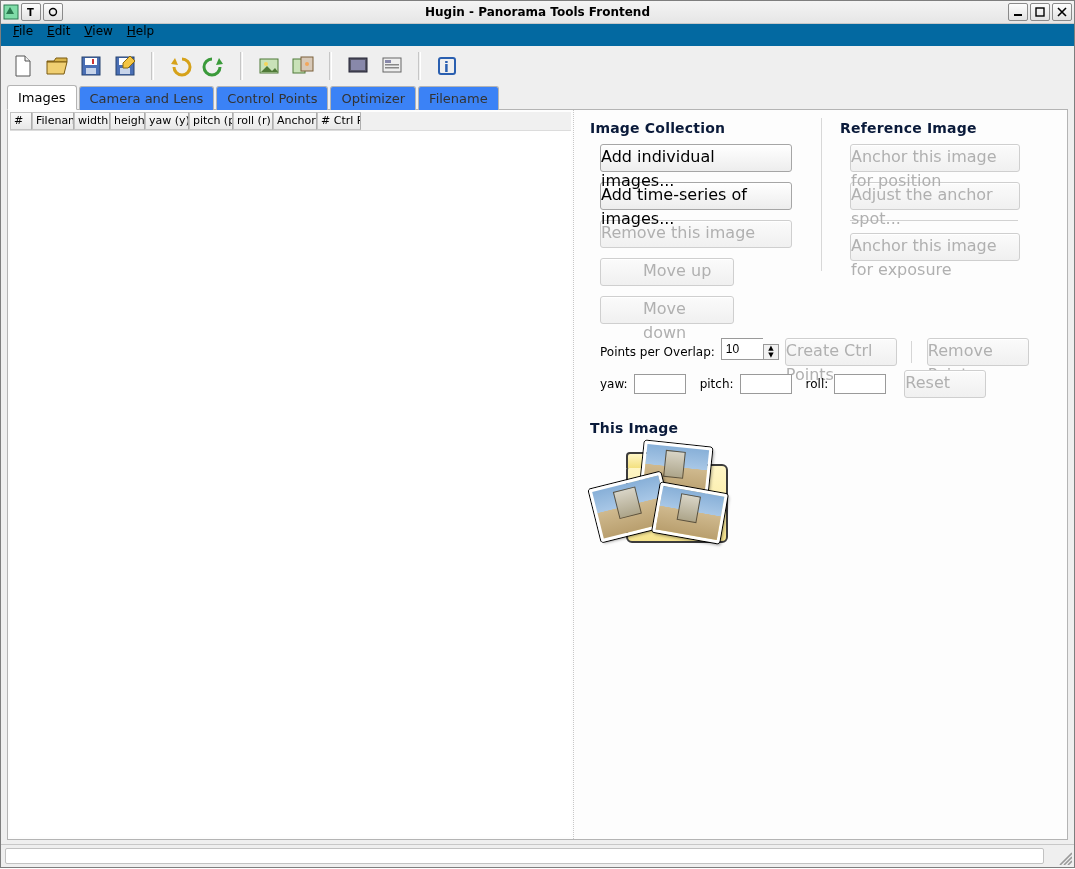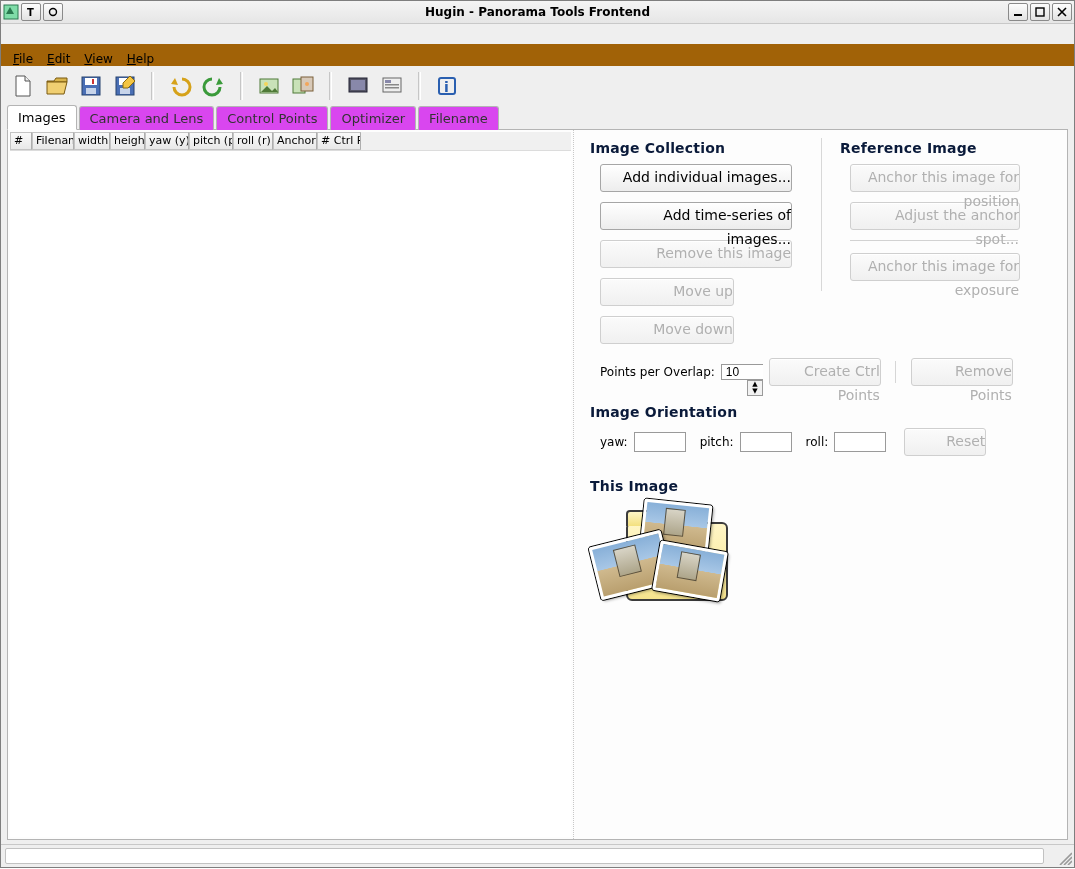--- a/index.html
+++ b/index.html
@@ -68,11 +68,10 @@
   .menubar {
     height: 22px;
     display: flex;
-    align-items: flex-end;
+    align-items: flex-start;
     padding: 0 12px;
     gap: 14px;
-    background: #a16207;
-    margin-top: 20px;
+    background: #0369a1;
   }
   .menubar span {
     cursor: default;

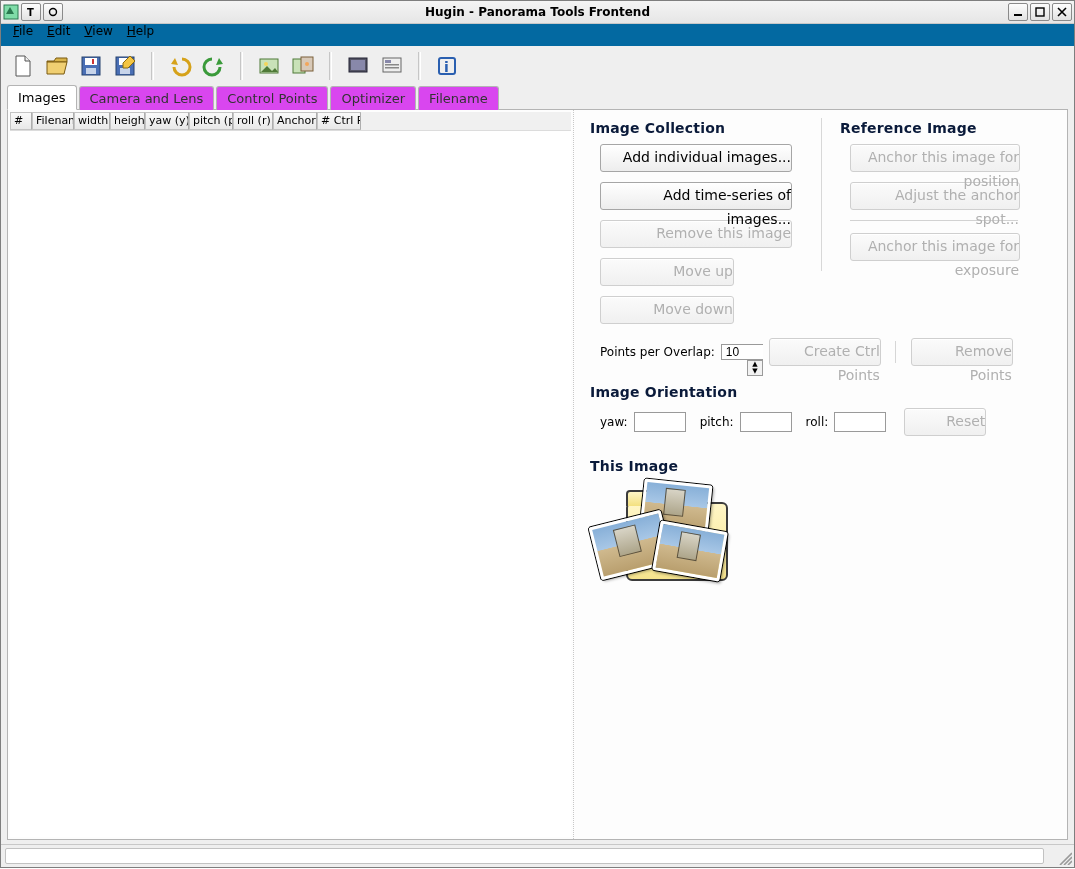--- a/index.html
+++ b/index.html
@@ -131,7 +131,7 @@
     border-bottom: 1px solid #fff;
     z-index: 2;
   }
-  .tab.inactive { background: #d946ef; color: #333; }
+  .tab.inactive { background: #3b82f6; color: #333; }
 
   
   .content {

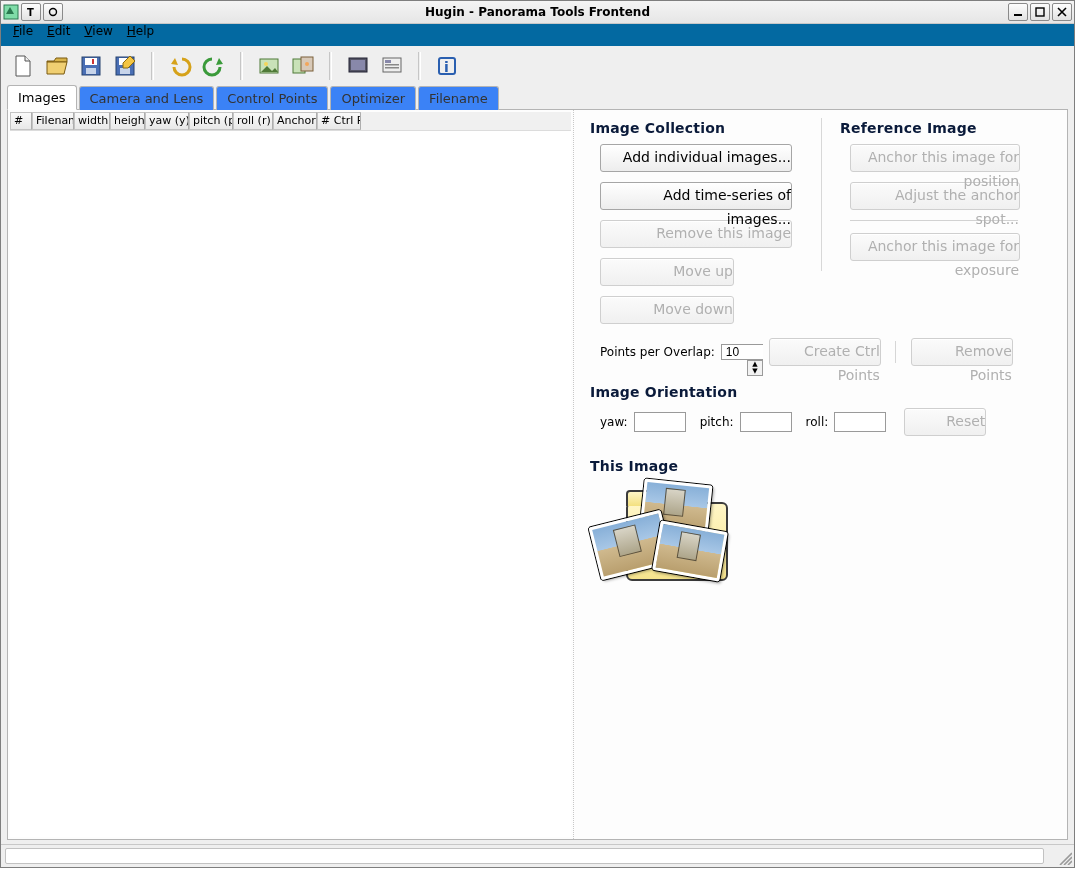--- a/index.html
+++ b/index.html
@@ -196,10 +196,10 @@
     border-radius: 3px;
     background: linear-gradient(to bottom, #ffffff, #ededed);
     color: #000;
-    text-align: right;
+    text-align: left;
     line-height: 24px;
     margin-bottom: 10px;
-    font-size: 14px;
+    font-size: 16px;
     box-shadow: inset 0 1px 0 #fff;
   }
   .btn.small { width: 90px; display: inline-block; margin-right: 19px; vertical-align: top; padding-left: 42px; }

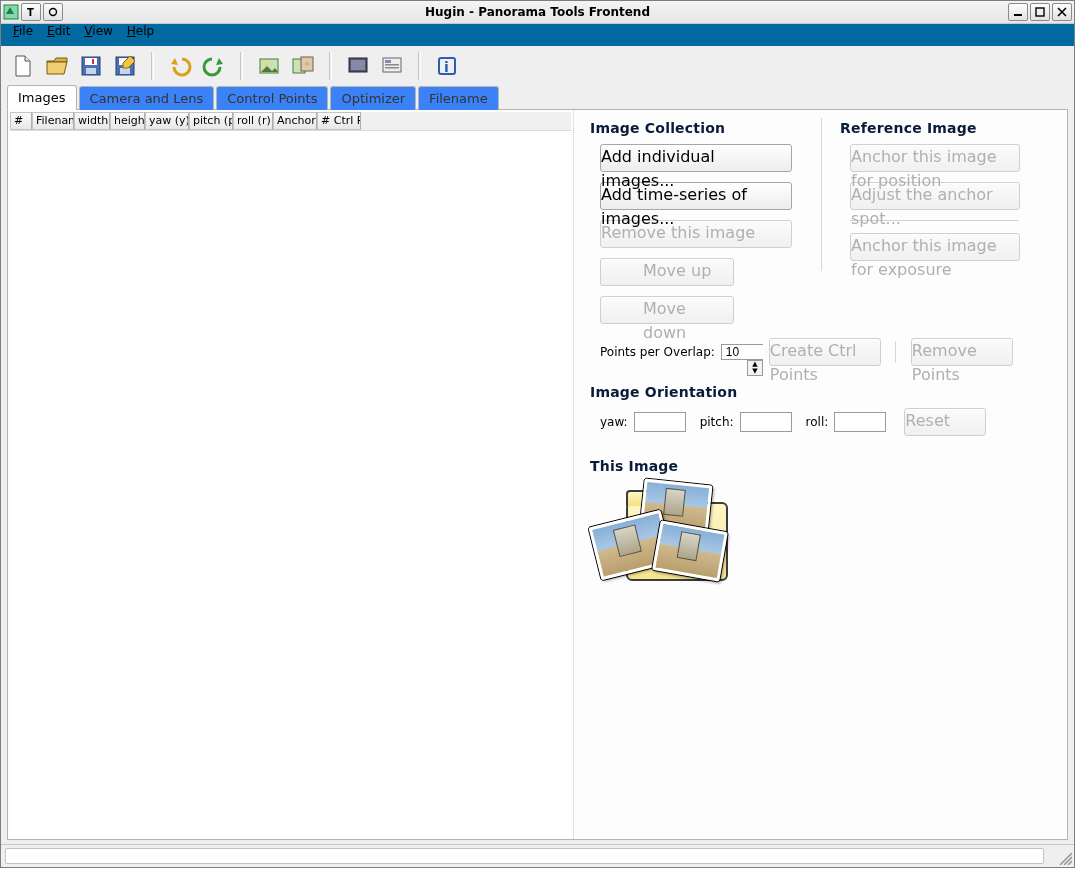--- a/index.html
+++ b/index.html
@@ -225,7 +225,6 @@
     display: inline-flex;
     align-items: flex-end;
     height: 16px;
-    flex-direction: column;
   }
   .spinner input { width: 42px; height: 22px; border-right: none; }
   .spinner .arrows {

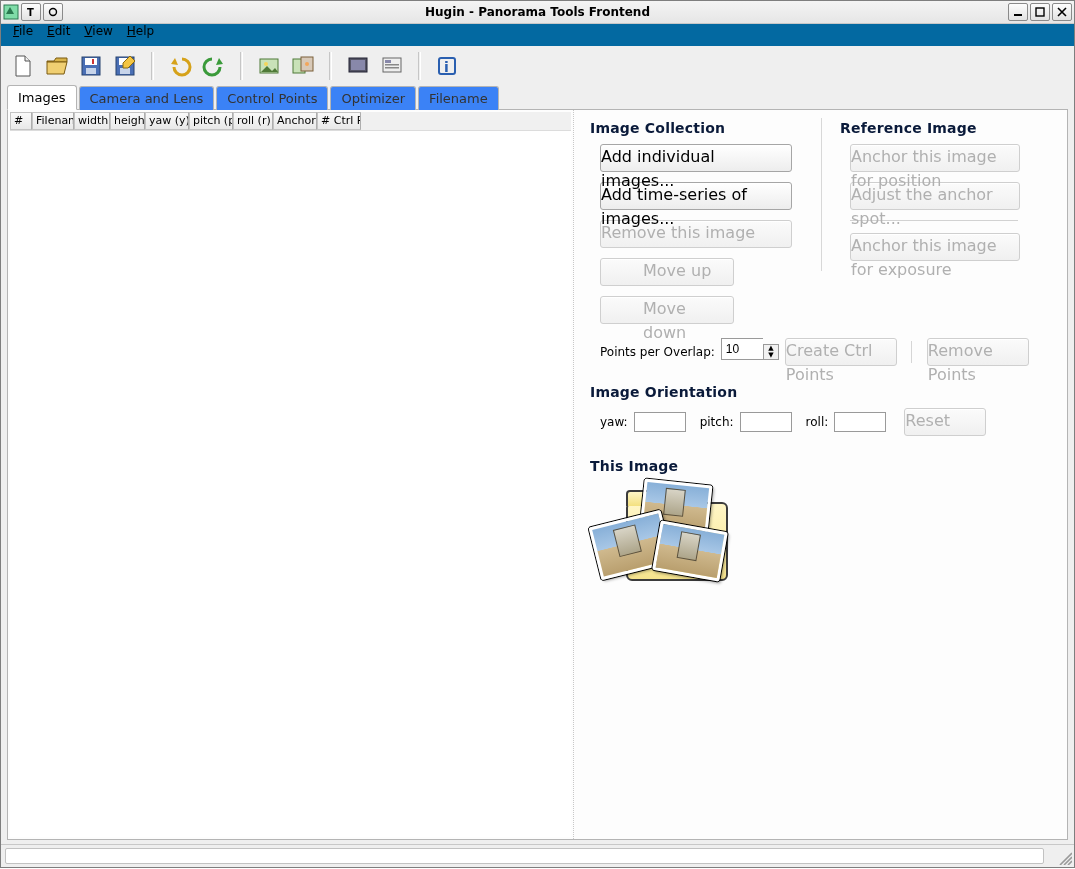--- a/index.html
+++ b/index.html
@@ -506,7 +506,6 @@
         <div class="btn disabled" style="width:100px;display:inline-block;margin:0">Remove Points</div>
       </div>
 
-      <h3 class="section" style="margin-top:18px">Image Orientation</h3>
       <div class="row" style="padding-left:10px">
         <label>yaw:</label>
         <input type="text" style="width: 52px;" value="">

